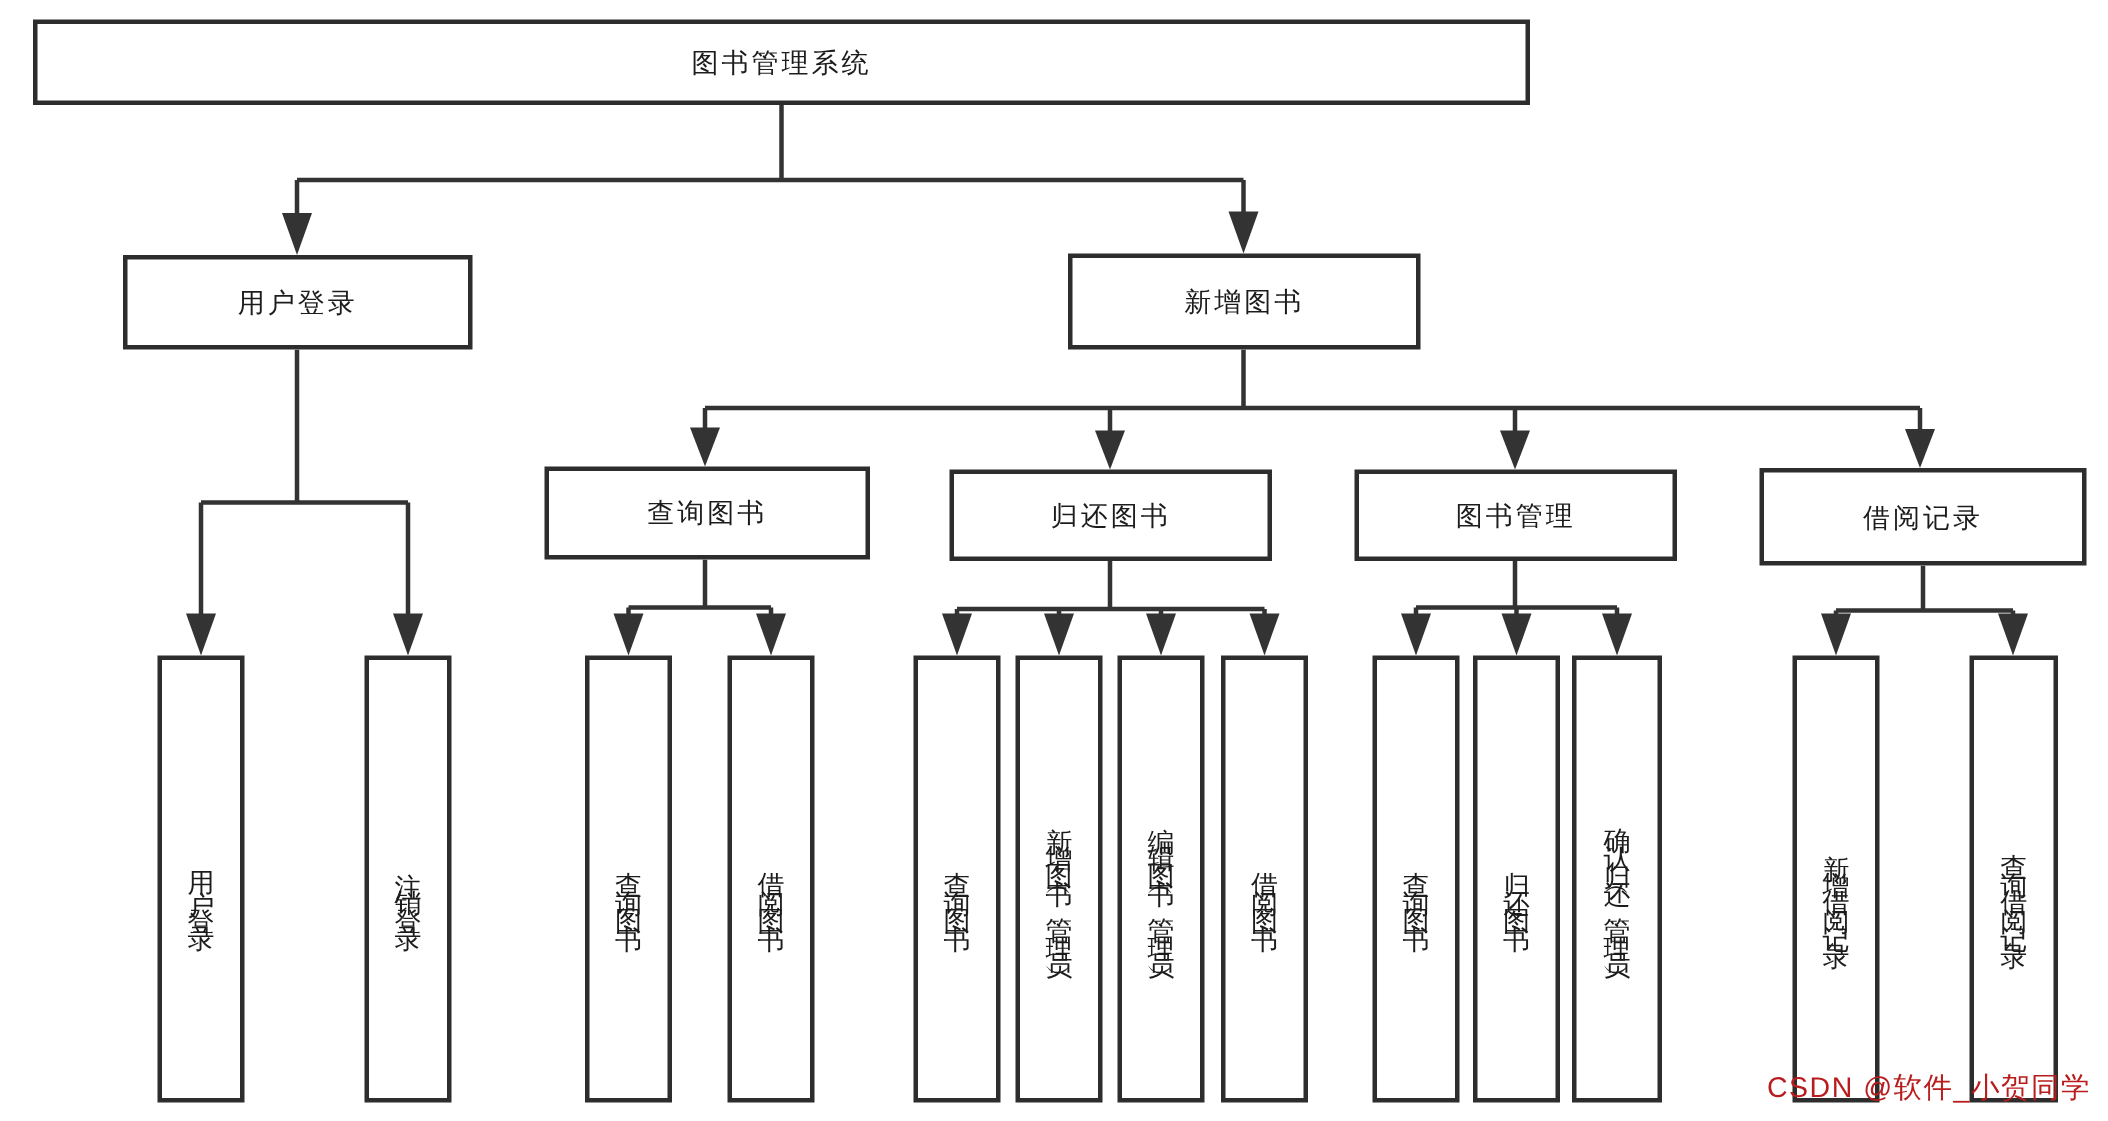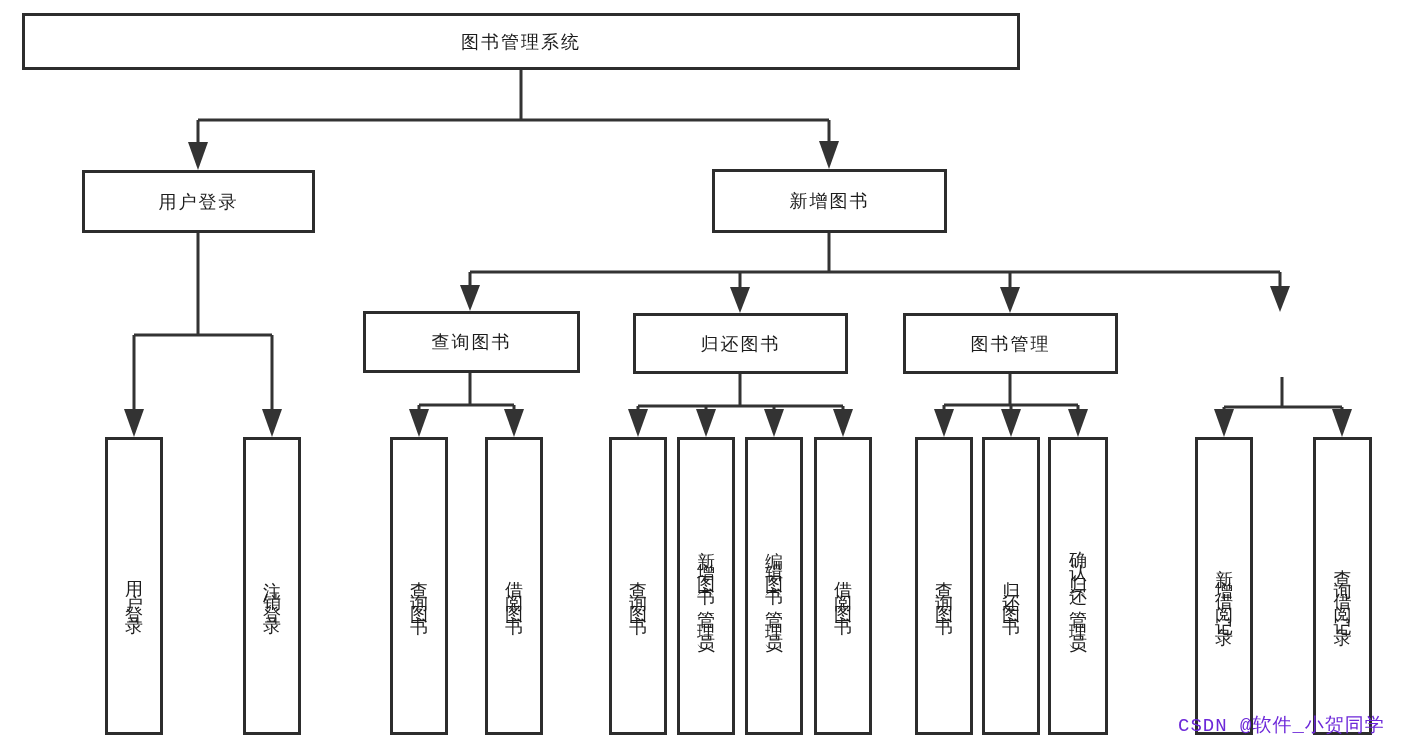--- a/index.html
+++ b/index.html
@@ -101,6 +101,7 @@
   <div class="b h" id="p-rec">查询图书</div>
   <div class="b h" id="p-bor">归还图书</div>
   <div class="b h" id="p-cur">图书管理</div>
+  <div class="b h" id="p-recd">借阅记录</div>
 
   <div class="b v leaf" id="l-login1">用户登录</div>
   <div class="b v leaf" id="l-login2">注销登录</div>

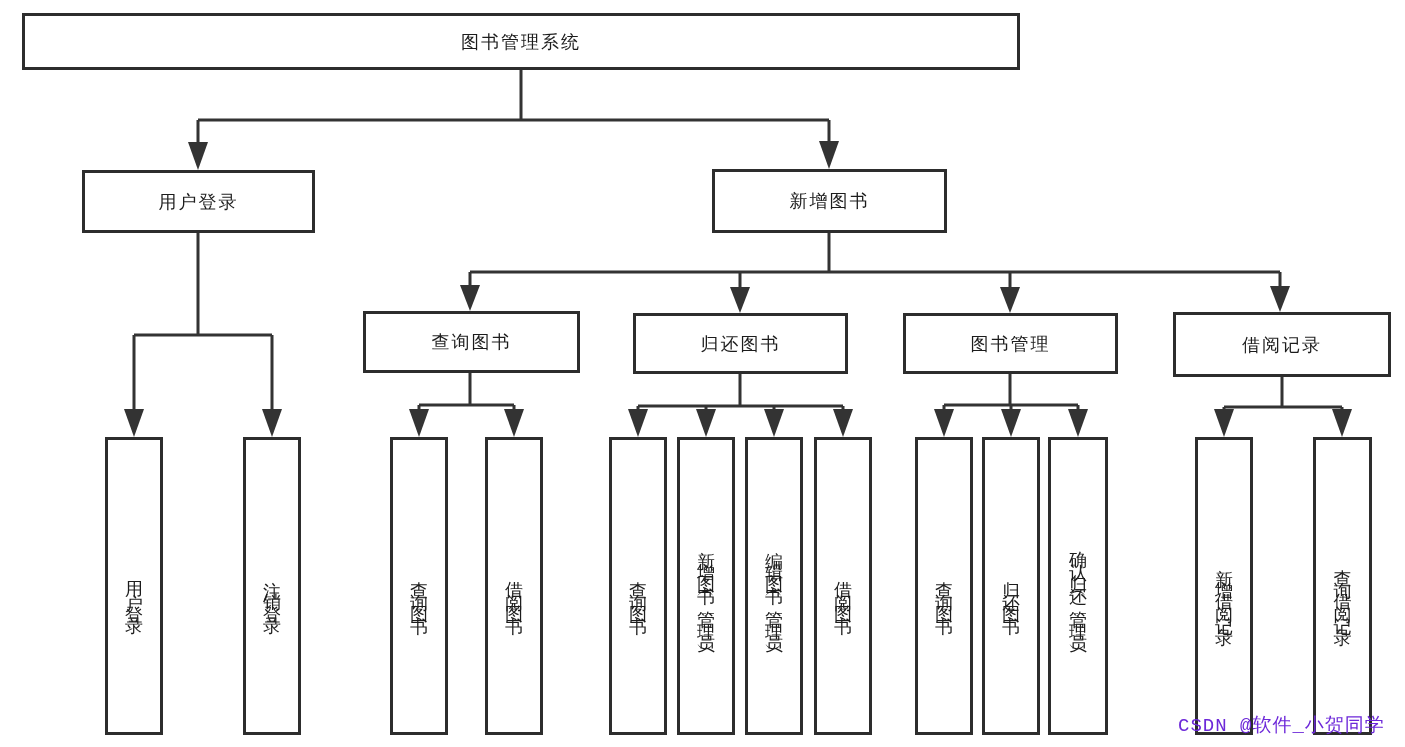--- a/index.html
+++ b/index.html
@@ -40,8 +40,8 @@
   #l-recd1  {left:1195px;}
   #l-recd2  {left:1313px;width:59px;}
   .watermark{
-    position:absolute;left:1178px;top:712px;font-size:19px;color:#6d28d9;
-    letter-spacing:1px;white-space:nowrap;z-index:6;font-family:Liberation Mono, monospace;
+    position:absolute;left:1178px;top:712px;font-size:19px;color:#b91c1c;
+    letter-spacing:1px;white-space:nowrap;z-index:6;
   }
   .b{z-index:2;}
 </style>

